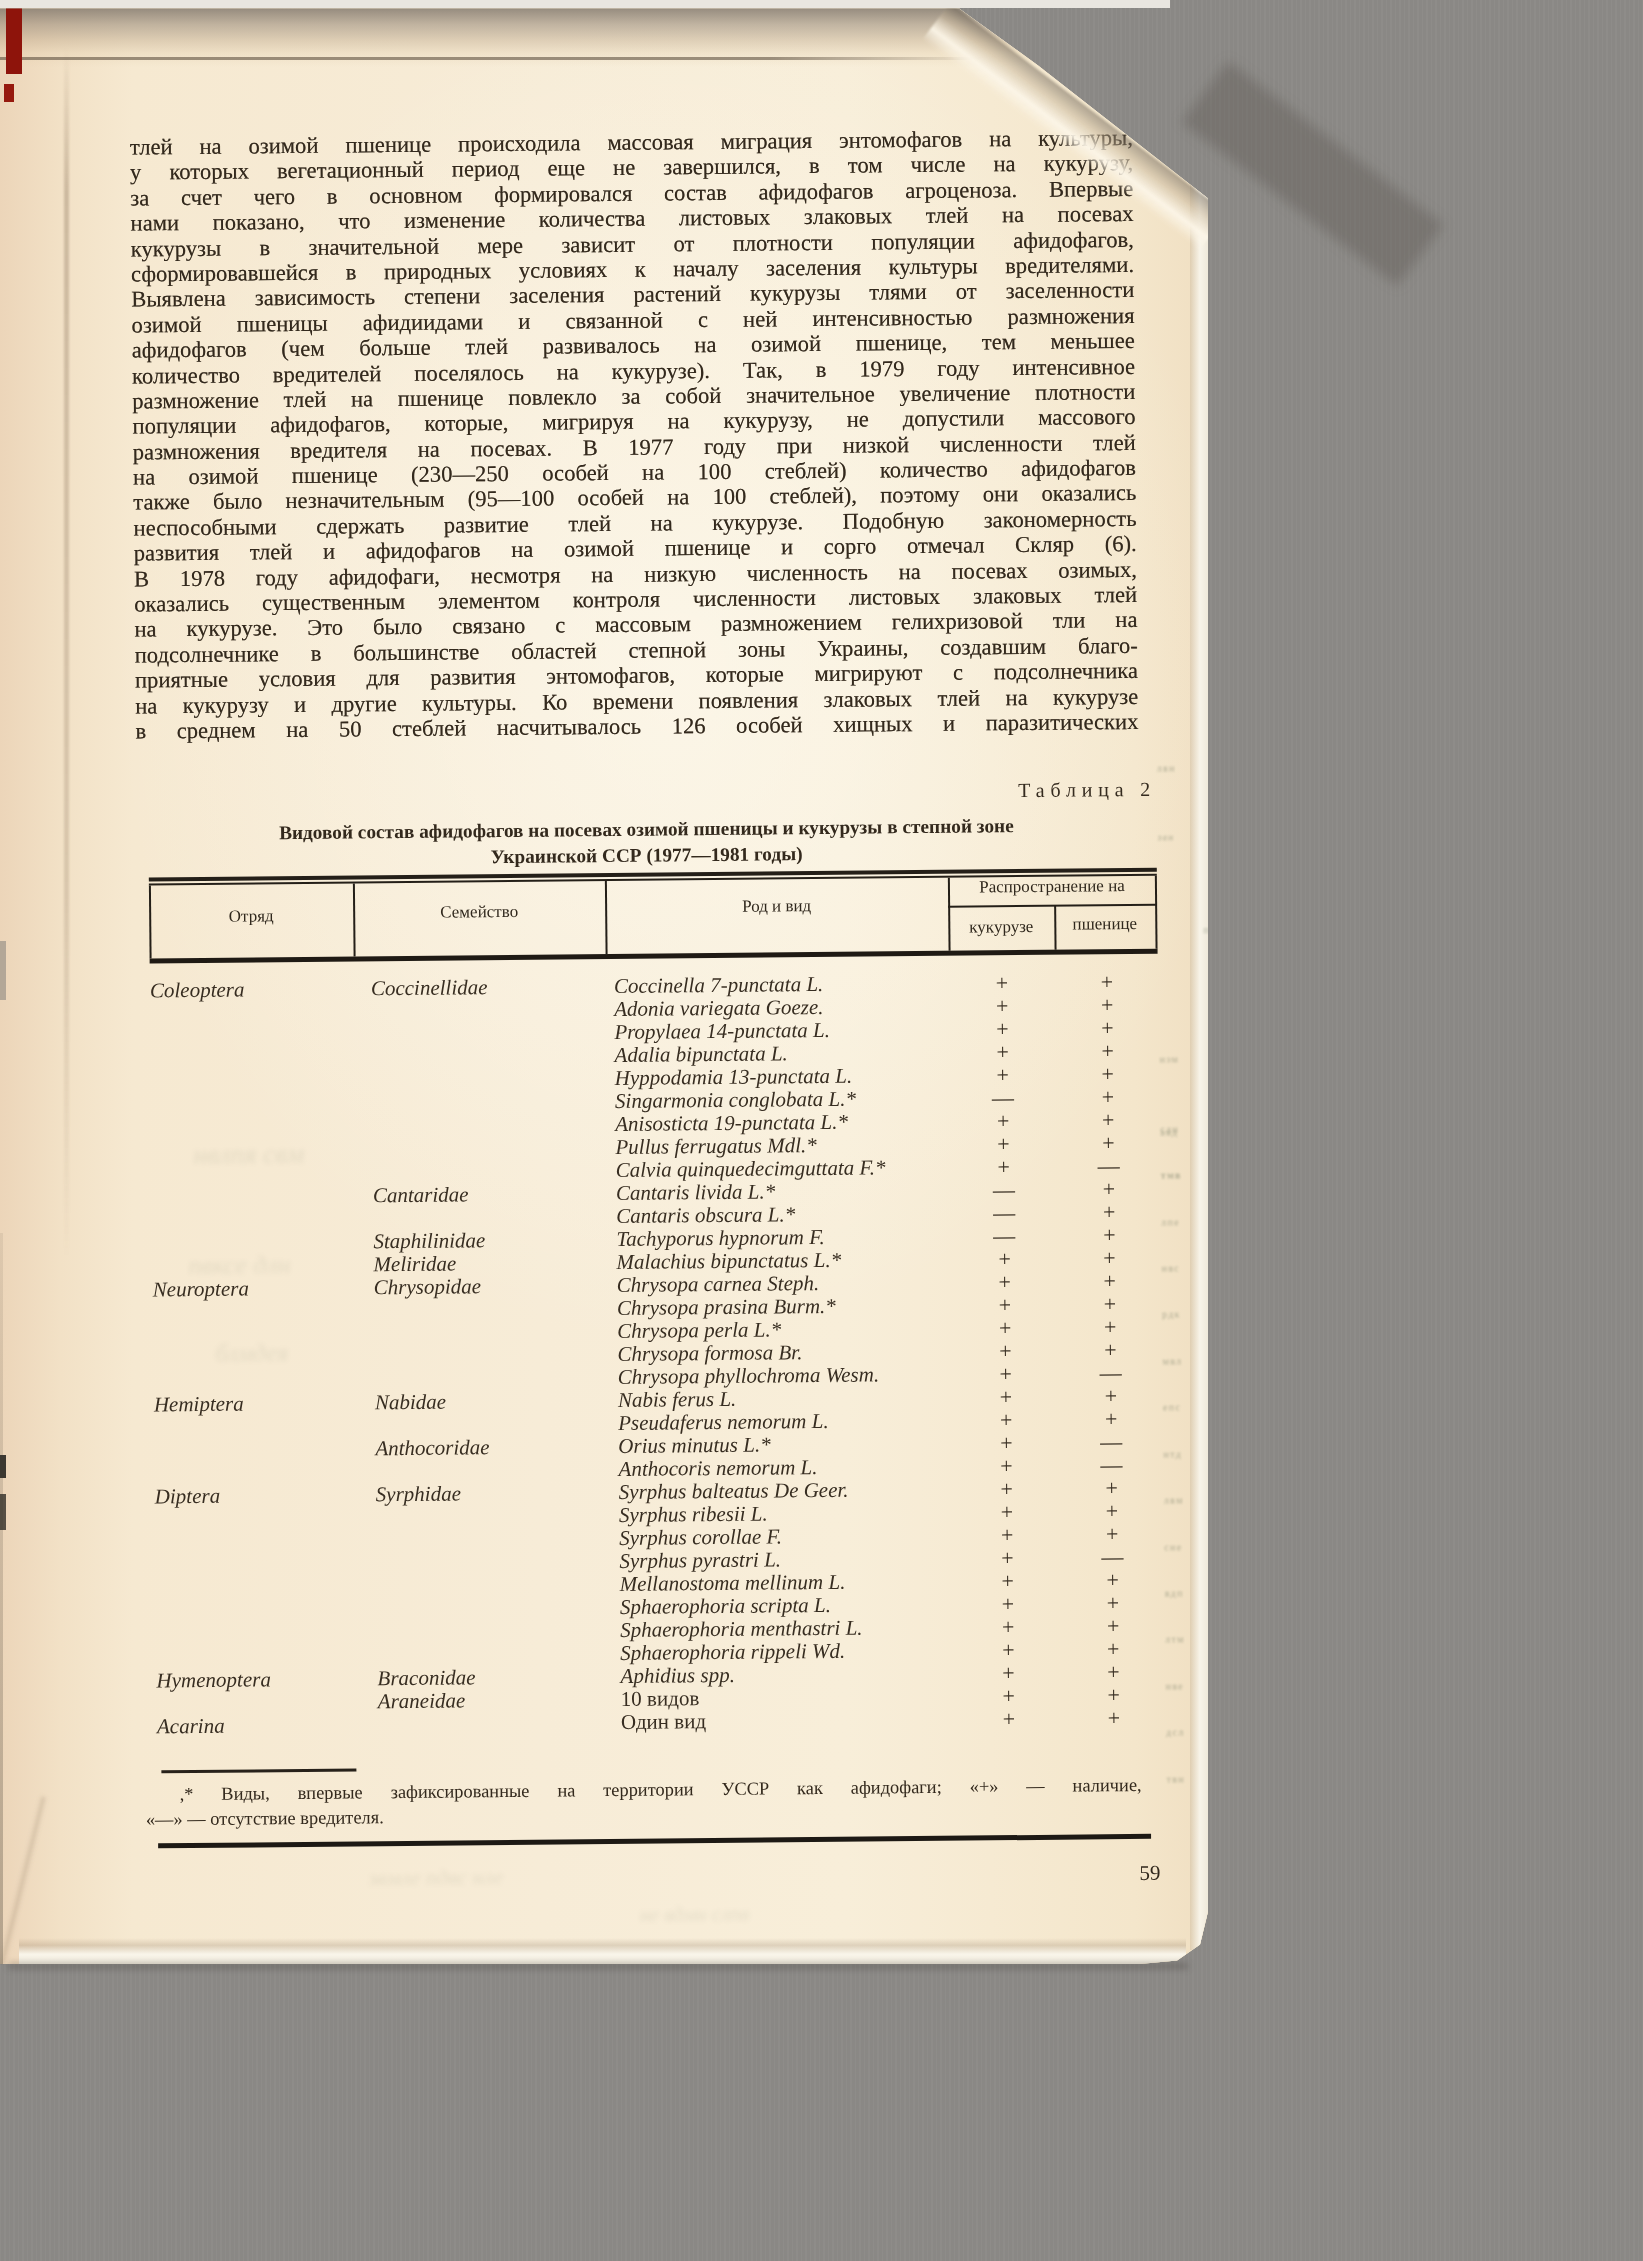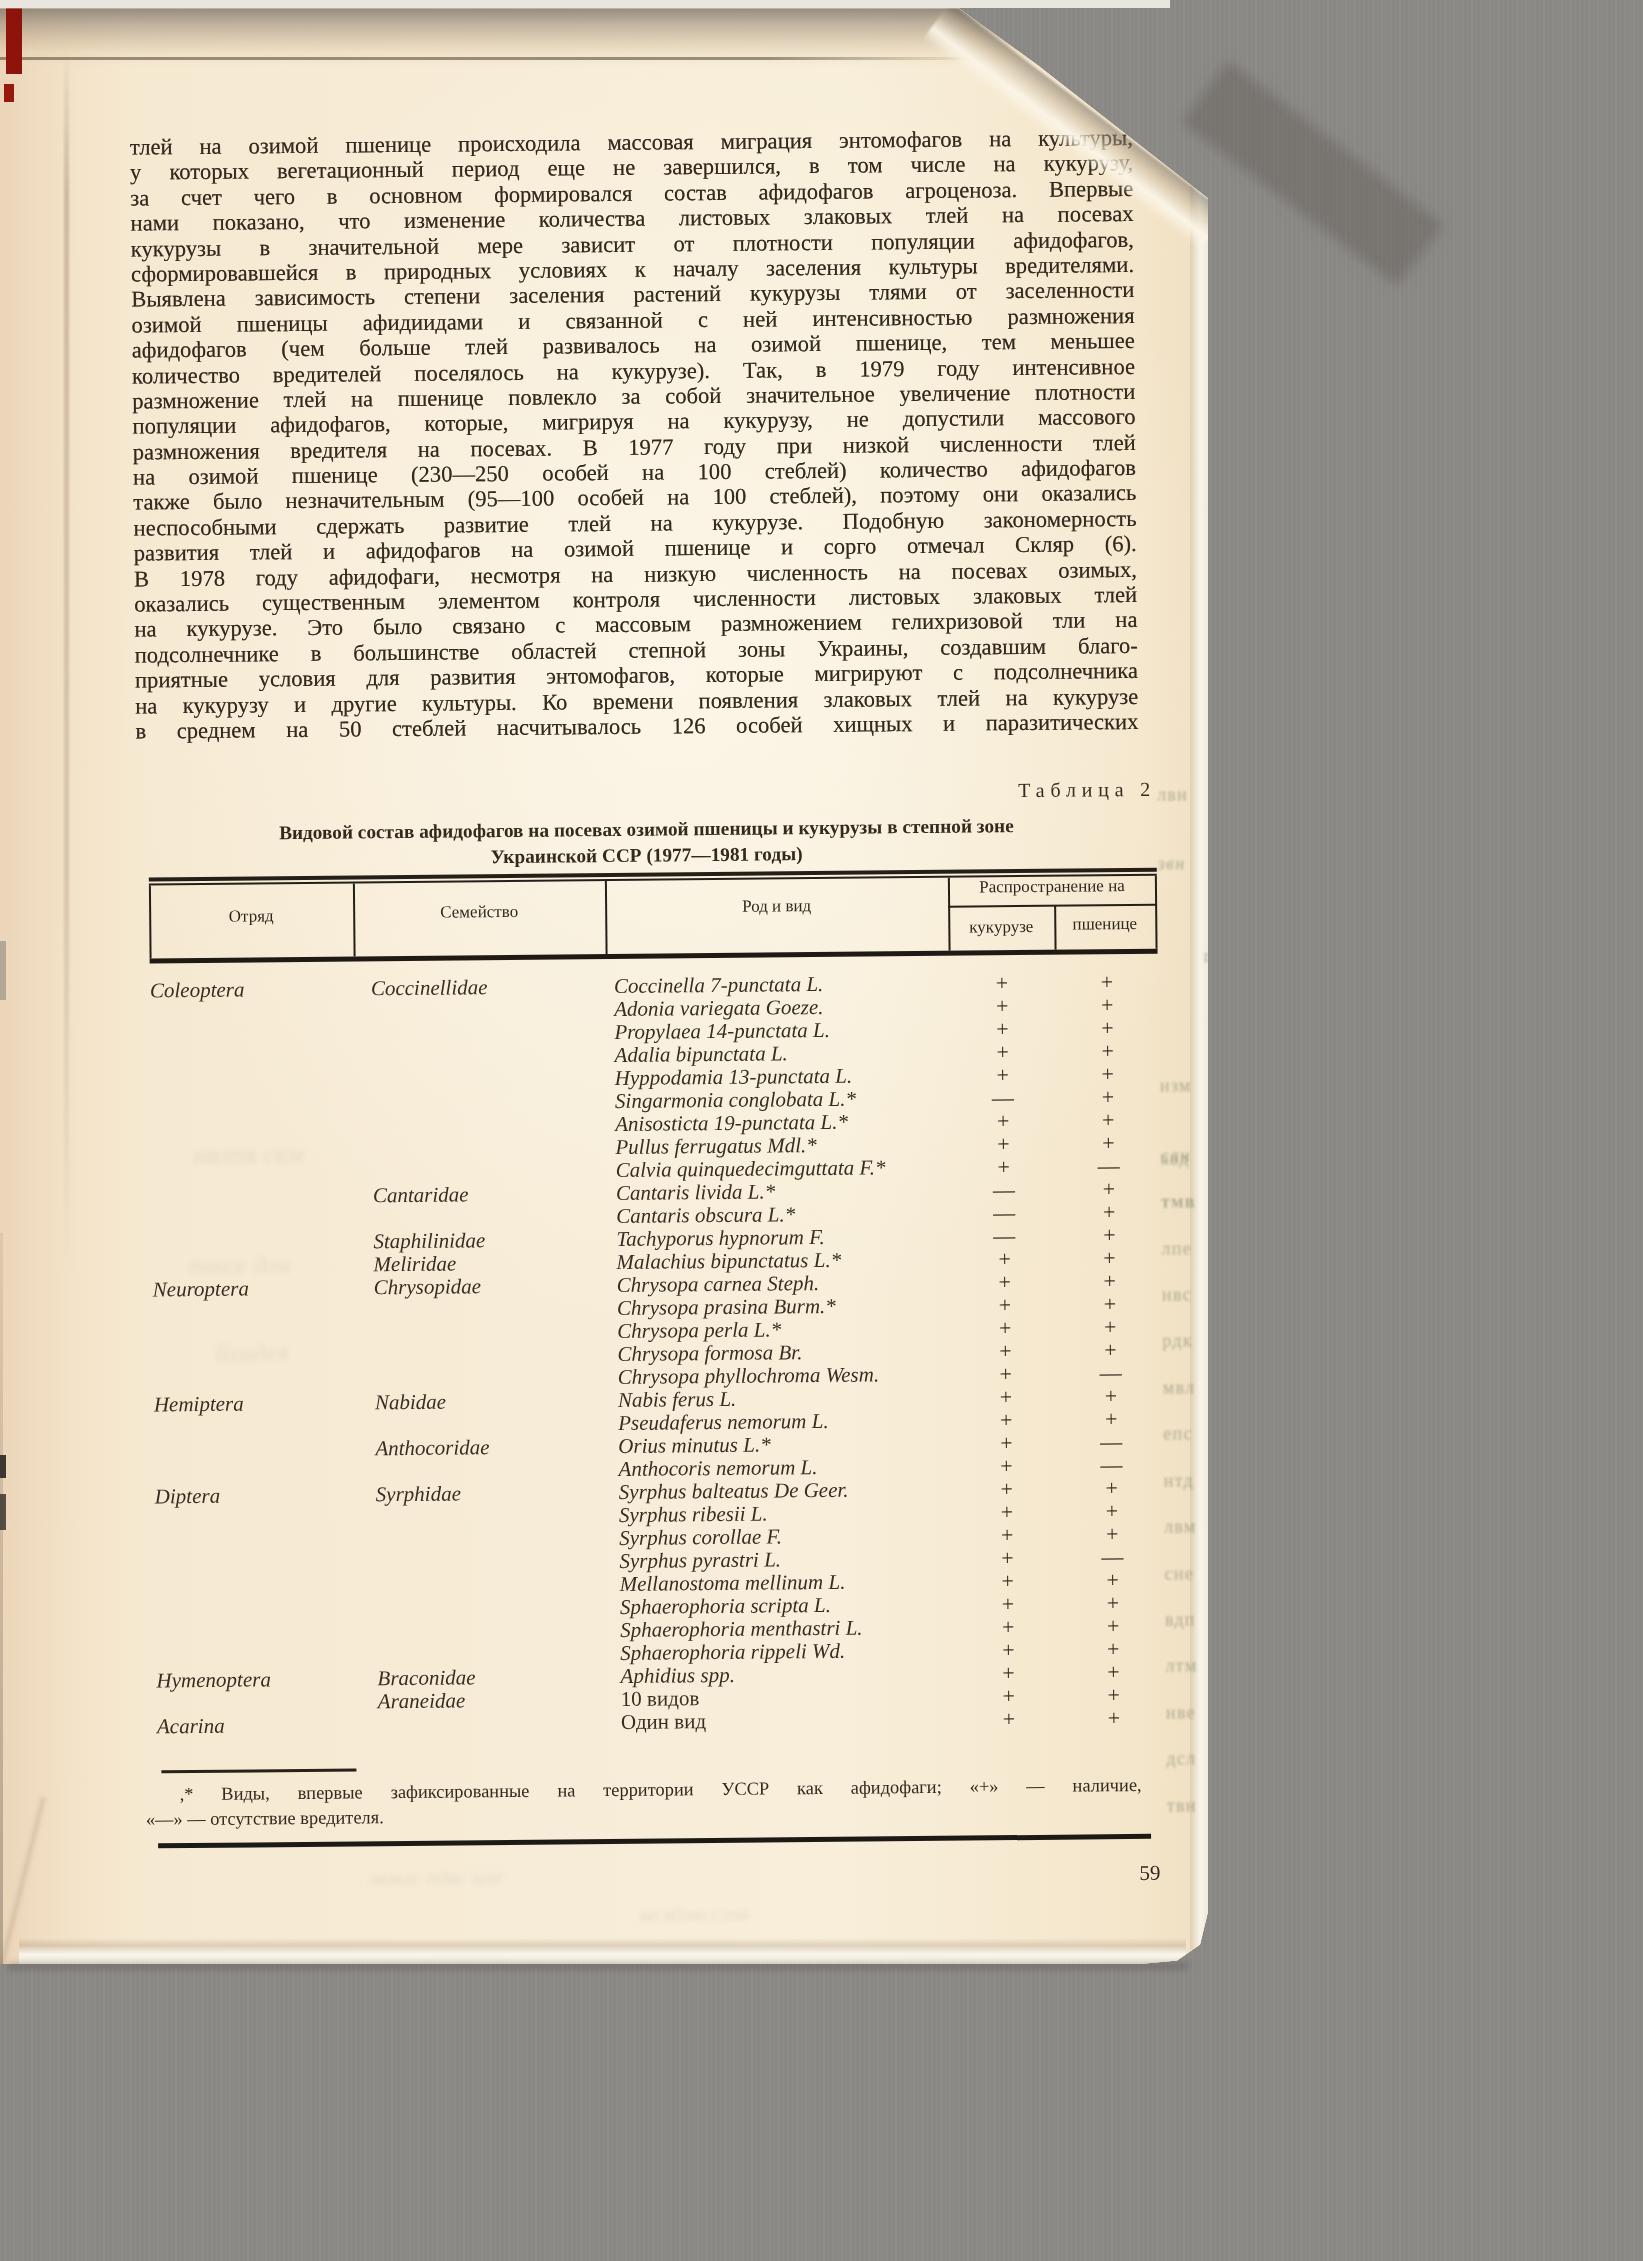--- a/index.html
+++ b/index.html
@@ -92,7 +92,7 @@
   .rule-long{position:absolute;left:151px;top:1835px;width:993px;height:4.5px;background:#1d1914;}
   .pageno{position:absolute;left:1089px;top:1862px;width:64px;text-align:right;font-size:21px;color:#2f261b;}
 
-  .ghost{position:absolute;color:#55624c;opacity:.42;filter:blur(0.8px);font-size:18px;letter-spacing:1.3px;white-space:nowrap;margin-top:22px;}
+  .ghost{position:absolute;color:#55624c;opacity:.42;filter:blur(0.8px);font-size:10px;letter-spacing:1.3px;white-space:nowrap;}
   .gpatch{position:absolute;color:#6b7460;opacity:.13;filter:blur(2.6px);font-style:italic;white-space:nowrap;}
 </style>
 </head>

